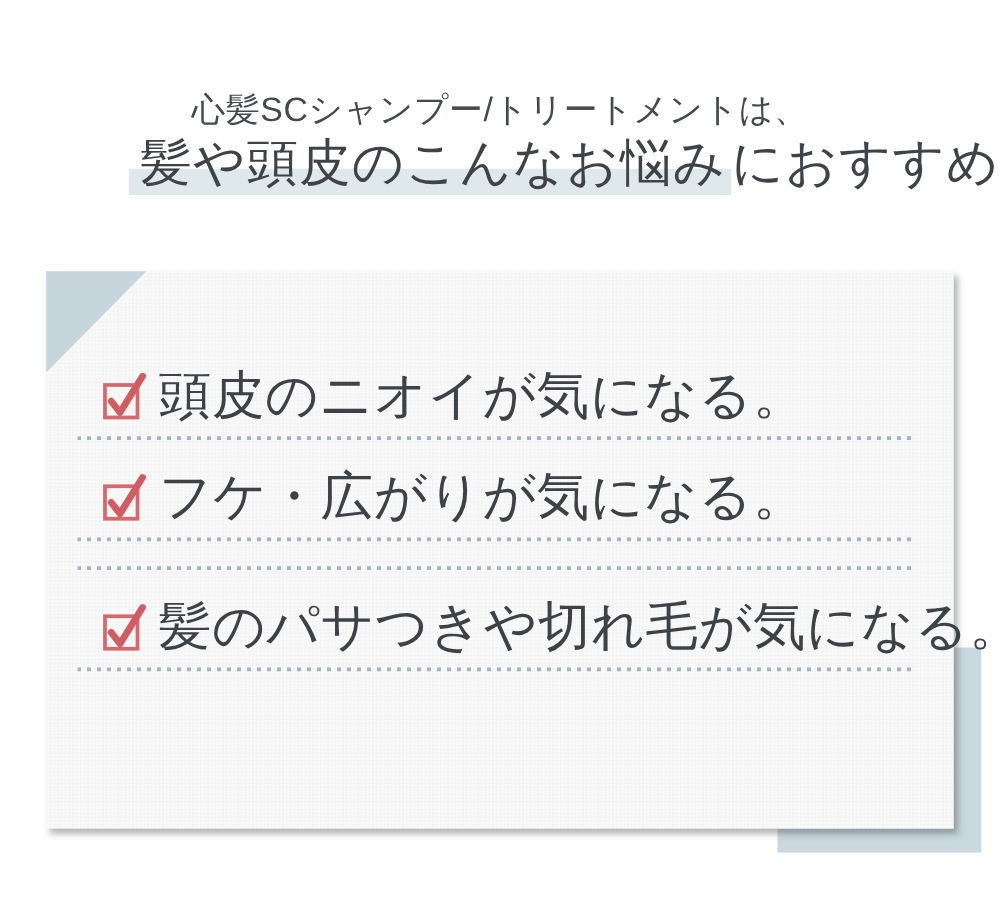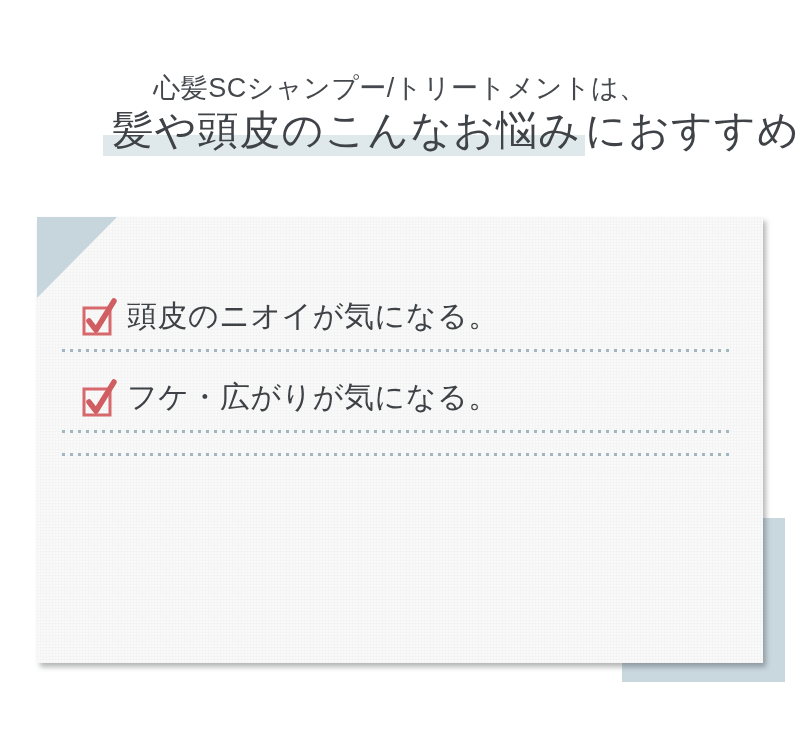--- a/index.html
+++ b/index.html
@@ -104,7 +104,7 @@
   }
   .checkbox svg { display: block; }
   .label {
-    font-size: 30px;
+    font-size: 42px;
     font-weight: 400;
     letter-spacing: 0.5px;
     color: #3e4246;

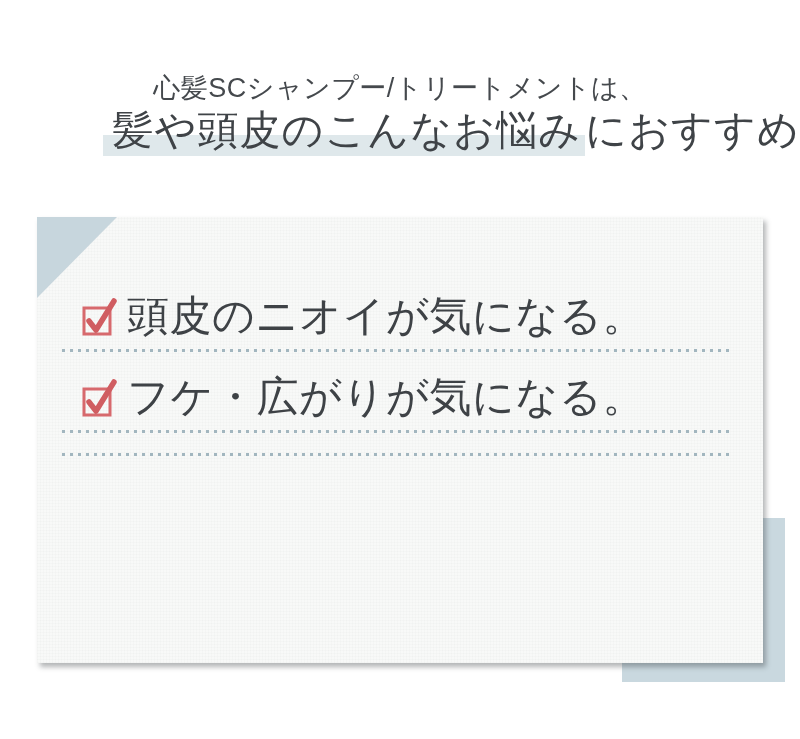--- a/index.html
+++ b/index.html
@@ -162,6 +162,18 @@
         <div class="dots"></div>
       </li>
 
+      <li>
+        <div class="row">
+          <span class="checkbox">
+            <svg width="38" height="42" viewBox="0 0 38 42">
+              <rect x="4" y="13" width="26" height="26" fill="none" stroke="#d7696d" stroke-width="3"></rect>
+              <path d="M9 26 L16 35 L34 6" fill="none" stroke="#d05d61" stroke-width="5.5" stroke-linecap="round" stroke-linejoin="round"></path>
+            </svg>
+          </span>
+          <span class="label">髪のパサつきや切れ毛が気になる。</span>
+        </div>
+        <div class="dots"></div>
+      </li>
 
     </ul>
   </div>

